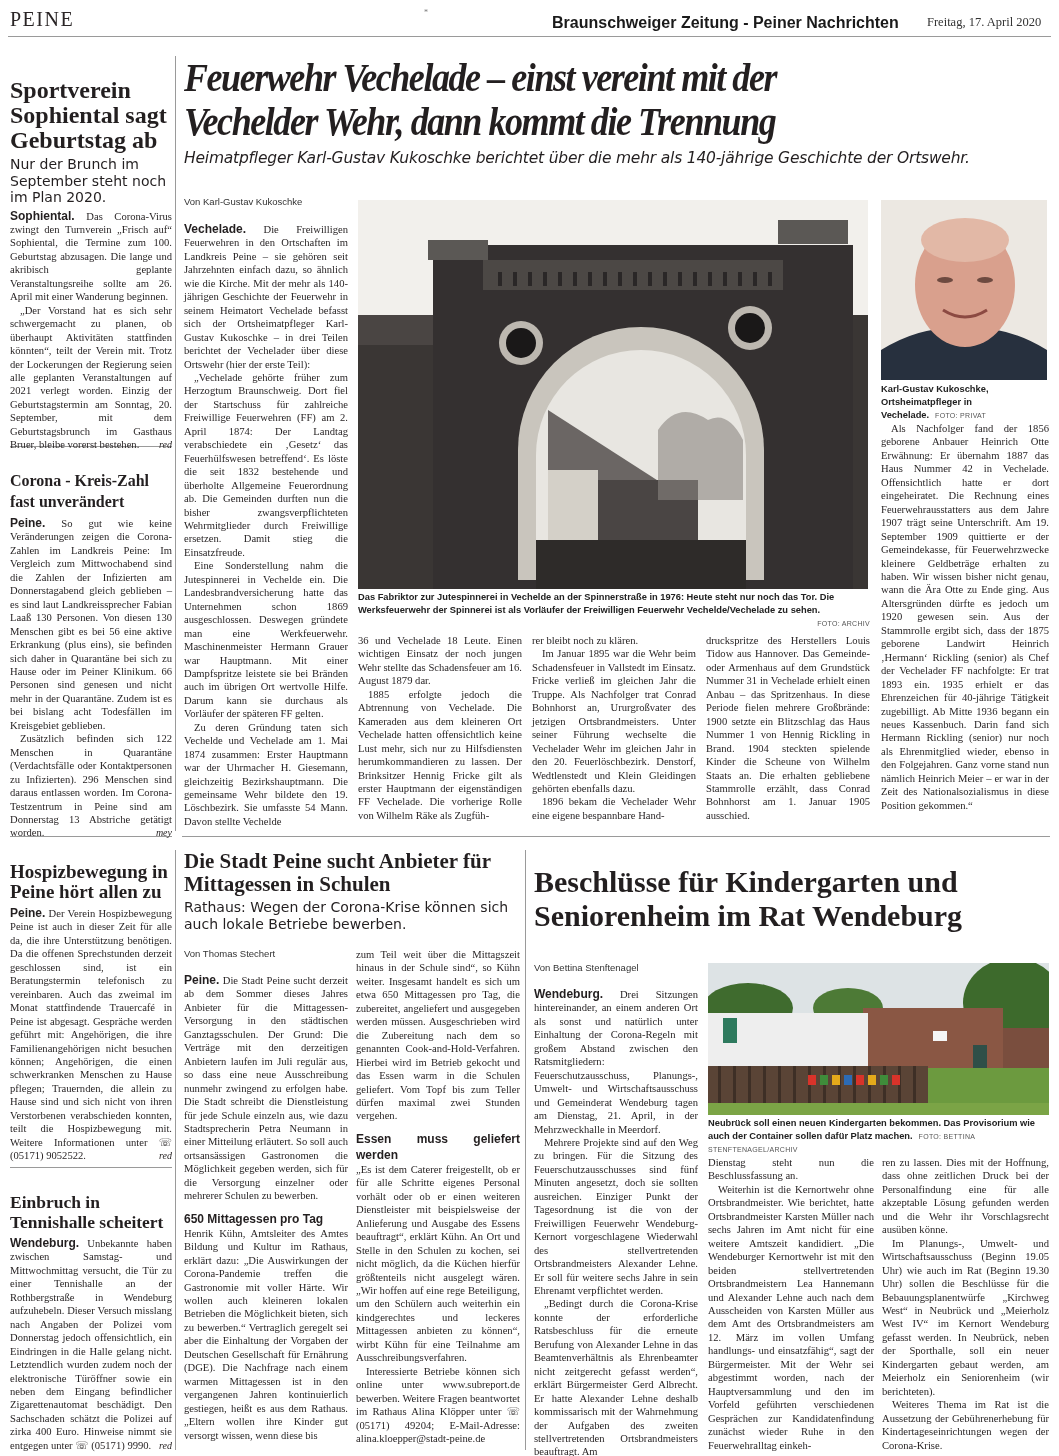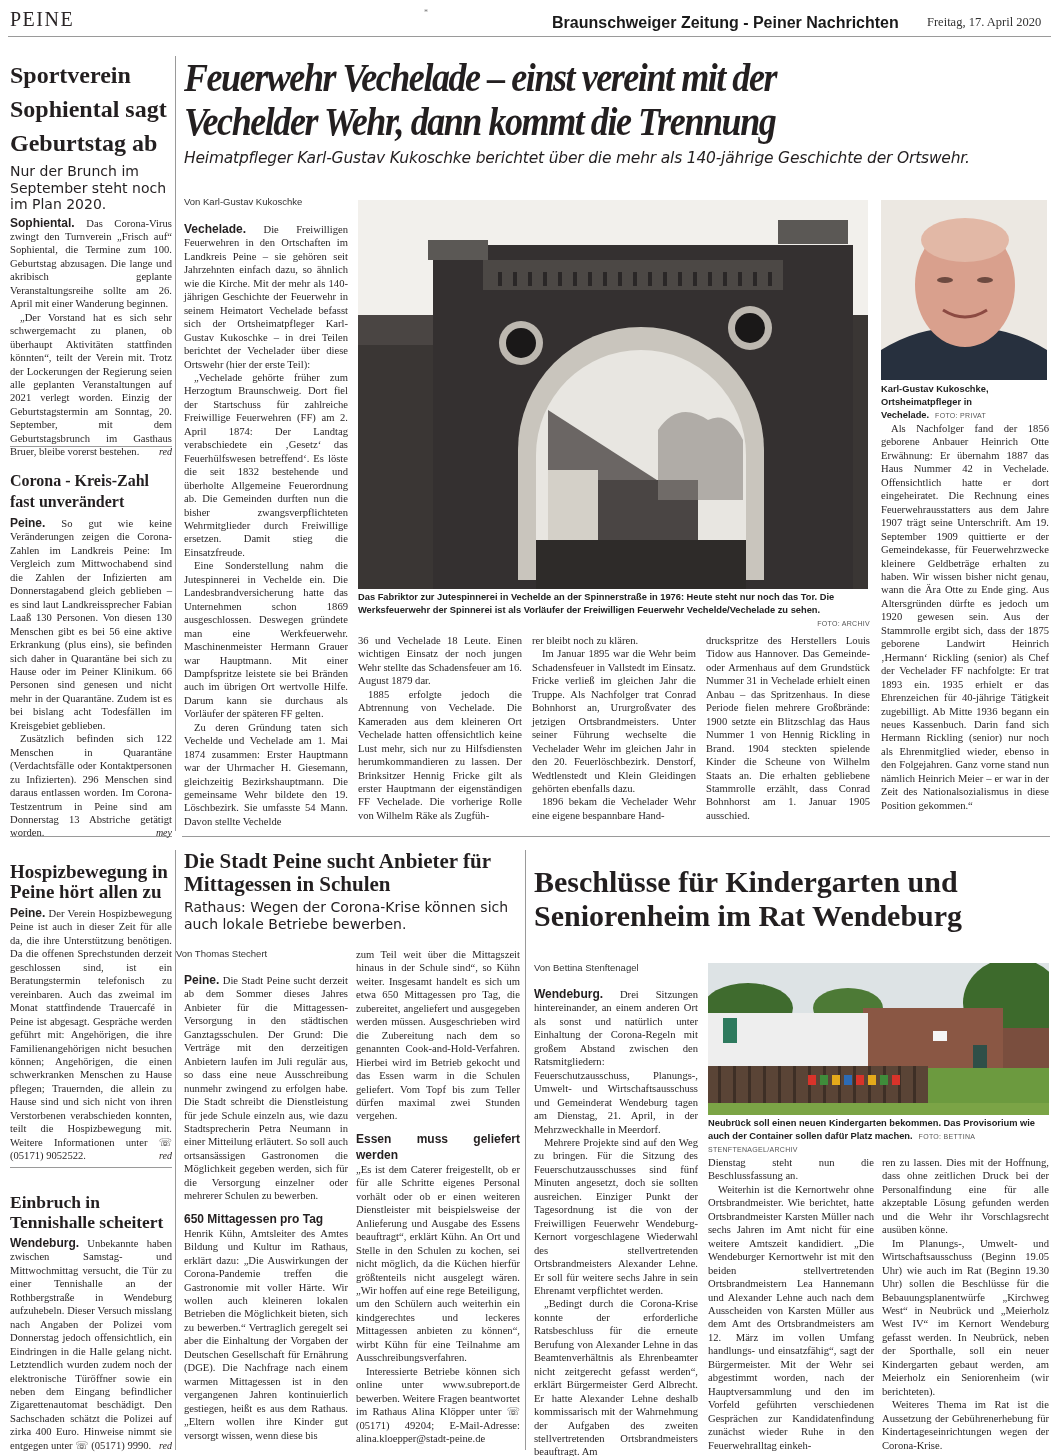--- a/index.html
+++ b/index.html
@@ -54,7 +54,7 @@
 <div class="hrule" style="left:10px;top:1167px;width:162px;"></div>
 
 <div class="abs" style="left:10px;top:58px;width:162px;">
-  <div class="side-head" style="font-size:24px;line-height:34px;">Sportverein Sophiental sagt Geburtstag ab</div>
+  <div class="side-head" style="font-size:24px;line-height:25px;margin-top:20px;">Sportverein Sophiental sagt Geburtstag ab</div>
   <div class="side-sub">Nur der Brunch im September steht noch im Plan 2020.</div>
   <div class="body-text" style="margin-top:4px;">
     <p><span class="dateline">Sophiental.</span> <span>Das Corona-Virus zwingt den Turnverein „Frisch auf“ Sophiental, die Termine zum 100. Geburtstag abzusagen. Die lange und akribisch geplante Veranstaltungsreihe sollte am 26. April mit einer Wanderung beginnen.</span></p>

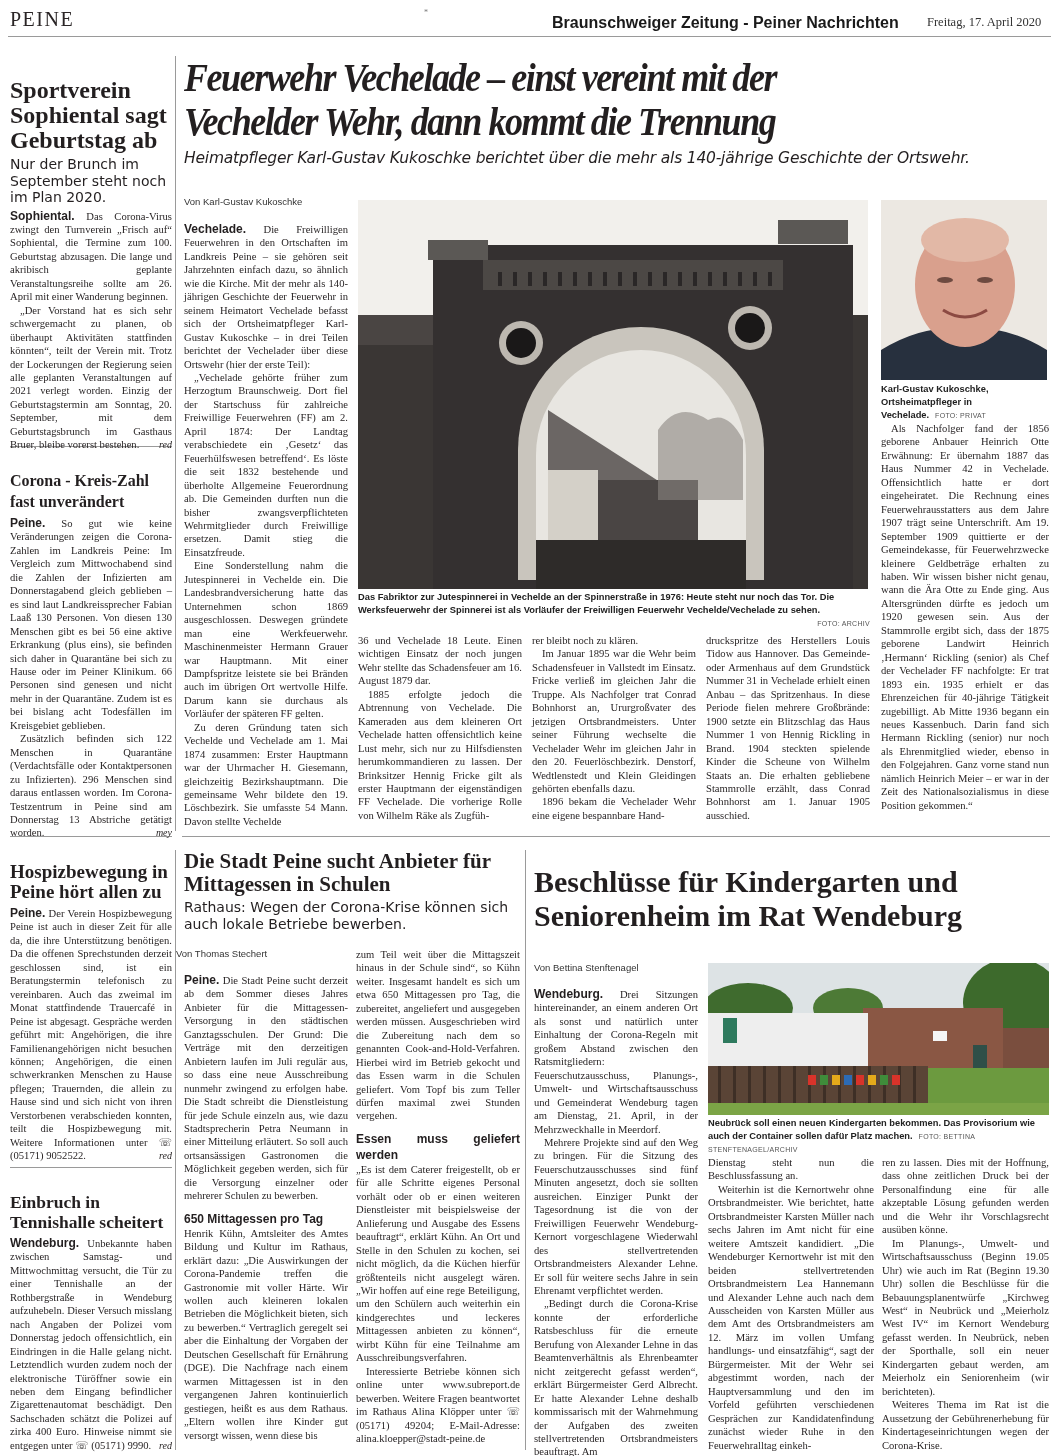--- a/index.html
+++ b/index.html
@@ -180,7 +180,7 @@
   <div class="side-head" style="font-size:21px;line-height:23px;">Die Stadt Peine sucht Anbieter für Mittagessen in Schulen</div>
   <div class="side-sub" style="font-size:14px;line-height:17px;margin-top:3px;">Rathaus: Wegen der Corona-Krise können sich auch lokale Betriebe bewerben.</div>
 </div>
-<div class="abs byline" style="left:176px;top:948px;">Von Thomas Stechert</div>
+<div class="abs byline" style="left:184px;top:948px;">Von Thomas Stechert</div>
 <div class="abs body-text" style="left:184px;top:974px;width:164px;">
   <p><span class="dateline">Peine.</span> <span>Die Stadt Peine sucht derzeit ab dem Sommer dieses Jahres Anbieter für die Mittagessen-Versorgung in den städtischen Ganztagsschulen. Der Grund: Die Verträge mit den derzeitigen Anbietern laufen im Juli regulär aus, so dass eine neue Ausschreibung nunmehr zwingend zu erfolgen habe. Die Stadt schreibt die Dienstleistung für jede Schule einzeln aus, wie dazu Stadtsprecherin Petra Neumann in einer Mitteilung erläutert. So soll auch ortsansässigen Gastronomen die Möglichkeit gegeben werden, sich für die Versorgung einzelner oder mehrerer Schulen zu bewerben.</span></p>
   <div class="subhead">650 Mittagessen pro Tag</div>

